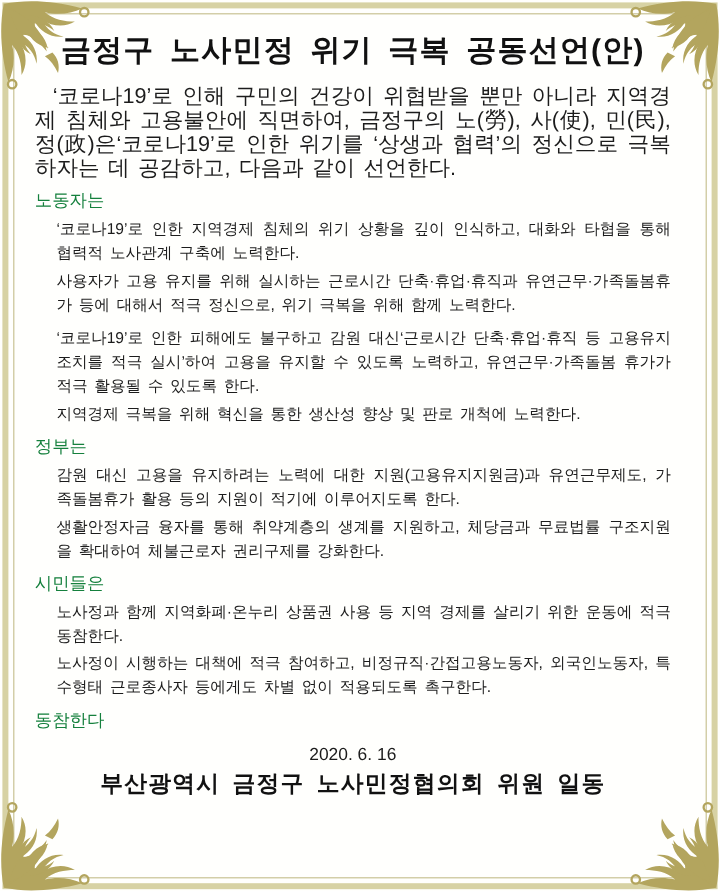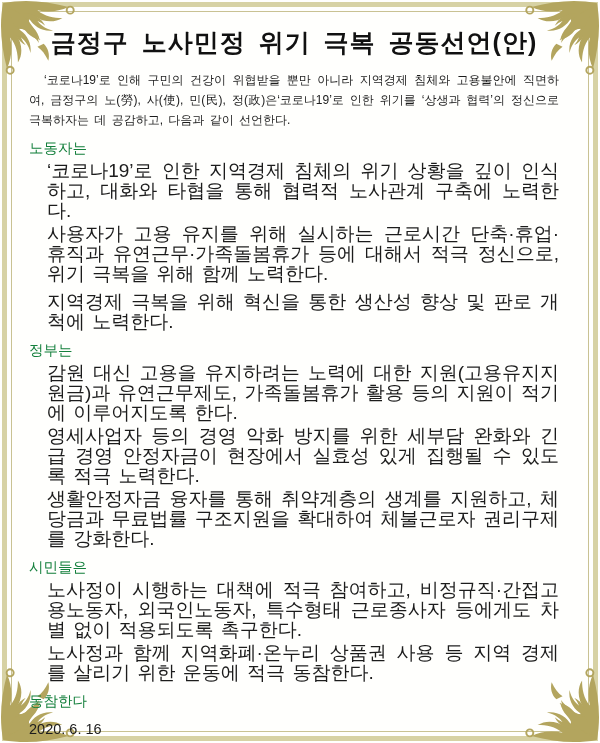--- a/index.html
+++ b/index.html
@@ -48,7 +48,7 @@
   }
   .intro{
     margin:12px 0 0 0;
-    font-size:12px;
+    font-size:18px;
     line-height:20px;
     text-align:justify;
     text-indent:15px;

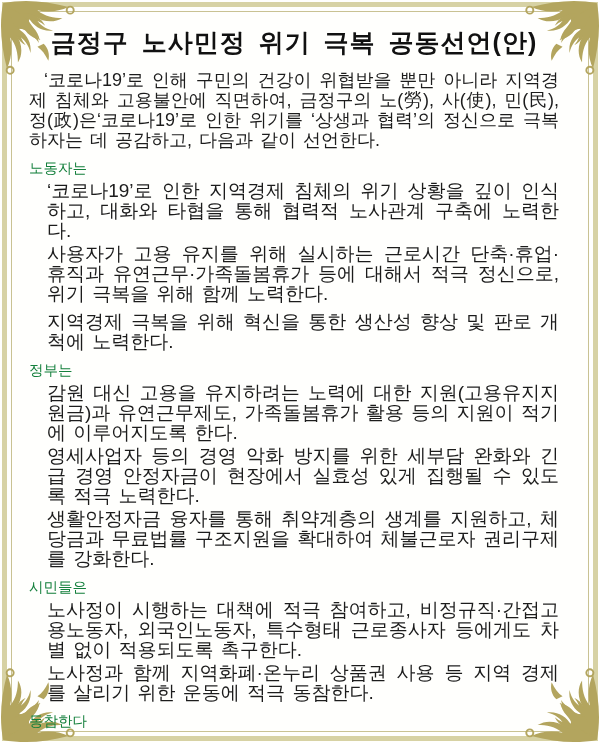--- a/index.html
+++ b/index.html
@@ -64,7 +64,7 @@
   }
   .section p{
     margin:3px 0 0 18px;
-    font-size:19px;
+    font-size:13px;
     line-height:20px;
     text-align:justify;
     word-spacing:2px;

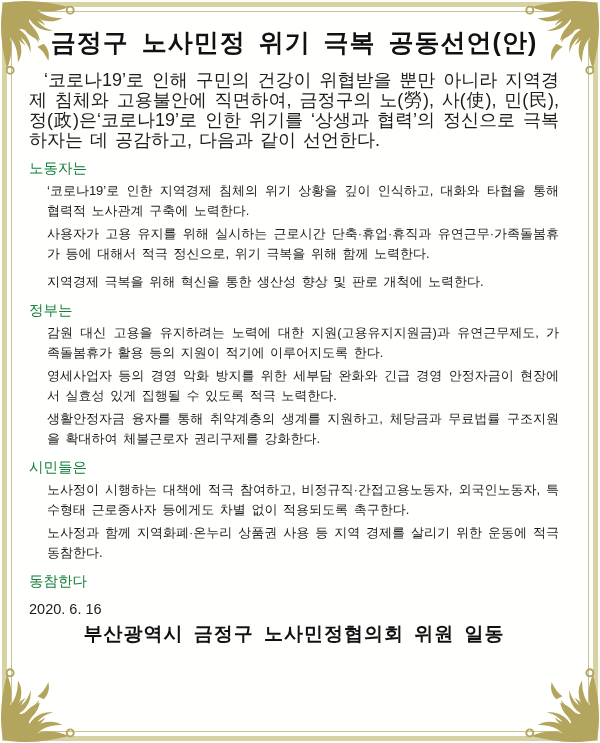--- a/index.html
+++ b/index.html
@@ -137,6 +137,7 @@
     </div>
 
     <div class="section">
+      <p>‘코로나19’로 인한 피해에도 불구하고 감원 대신‘근로시간 단축·휴업·휴직 등 고용유지 조치를 적극 실시’하여 고용을 유지할 수 있도록 노력하고, 유연근무·가족돌봄 휴가가 적극 활용될 수 있도록 한다.</p>
       <p>지역경제 극복을 위해 혁신을 통한 생산성 향상 및 판로 개척에 노력한다.</p>
     </div>
 

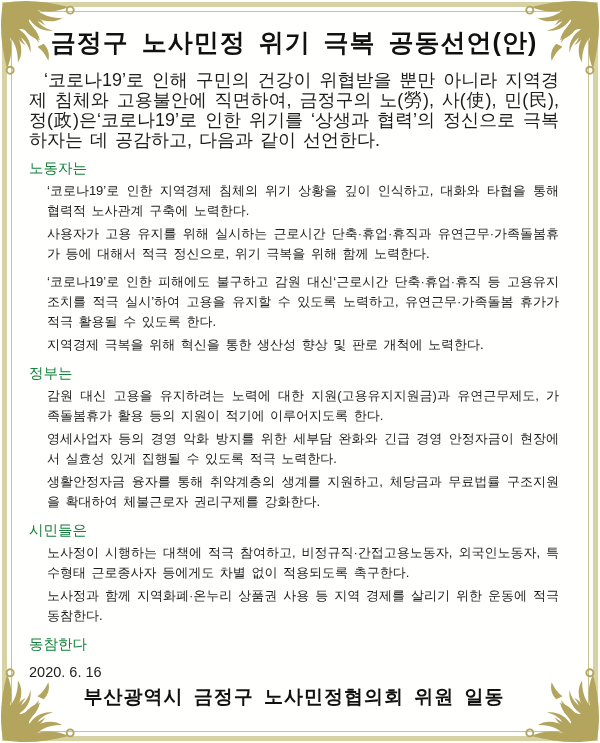--- a/index.html
+++ b/index.html
@@ -144,7 +144,6 @@
     <div class="section">
       <div class="section-heading">정부는</div>
       <p>감원 대신 고용을 유지하려는 노력에 대한 지원(고용유지지원금)과 유연근무제도, 가족돌봄휴가 활용 등의 지원이 적기에 이루어지도록 한다.</p>
-      <p>영세사업자 등의 경영 악화 방지를 위한 세부담 완화와 긴급 경영 안정자금이 현장에서 실효성 있게 집행될 수 있도록 적극 노력한다.</p>
       <p>생활안정자금 융자를 통해 취약계층의 생계를 지원하고, 체당금과 무료법률 구조지원을 확대하여 체불근로자 권리구제를 강화한다.</p>
     </div>
 

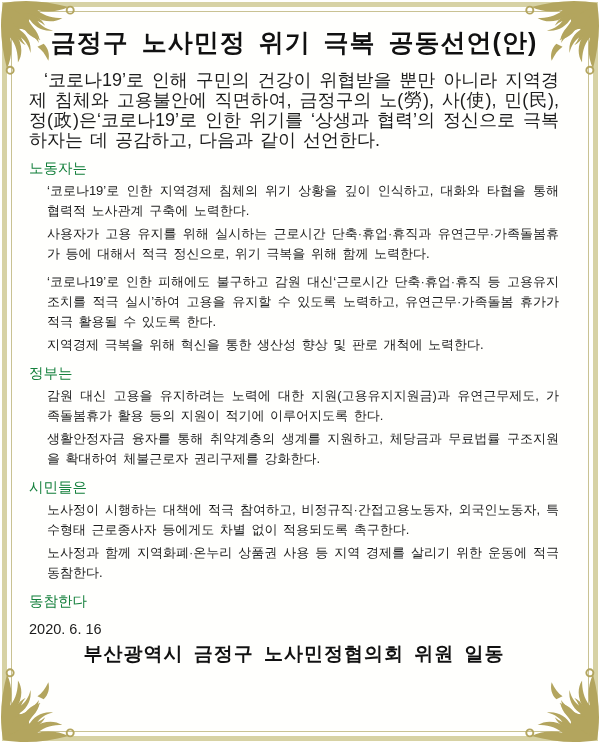--- a/index.html
+++ b/index.html
@@ -149,8 +149,8 @@
 
     <div class="section">
       <div class="section-heading">시민들은</div>
+      <p>노사정과 함께 지역화폐·온누리 상품권 사용 등 지역 경제를 살리기 위한 운동에 적극 동참한다.</p>
       <p>노사정이 시행하는 대책에 적극 참여하고, 비정규직·간접고용노동자, 외국인노동자, 특수형태 근로종사자 등에게도 차별 없이 적용되도록 촉구한다.</p>
-      <p>노사정과 함께 지역화폐·온누리 상품권 사용 등 지역 경제를 살리기 위한 운동에 적극 동참한다.</p>
     </div>
 
     <div class="section">

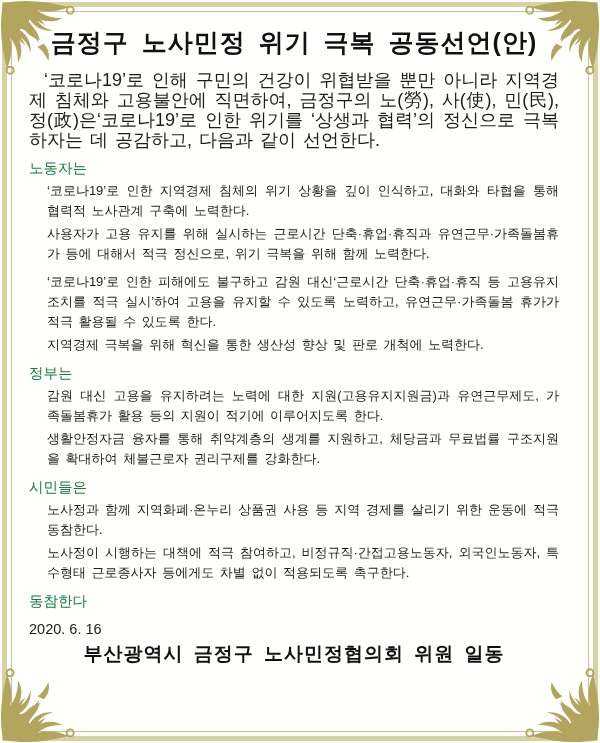--- a/index.html
+++ b/index.html
@@ -71,7 +71,7 @@
   }
   .date-line{
     margin:8px 0 0 0;
-    text-align:left;
+    text-align:center;
     font-size:14.5px;
     line-height:20px;
   }

